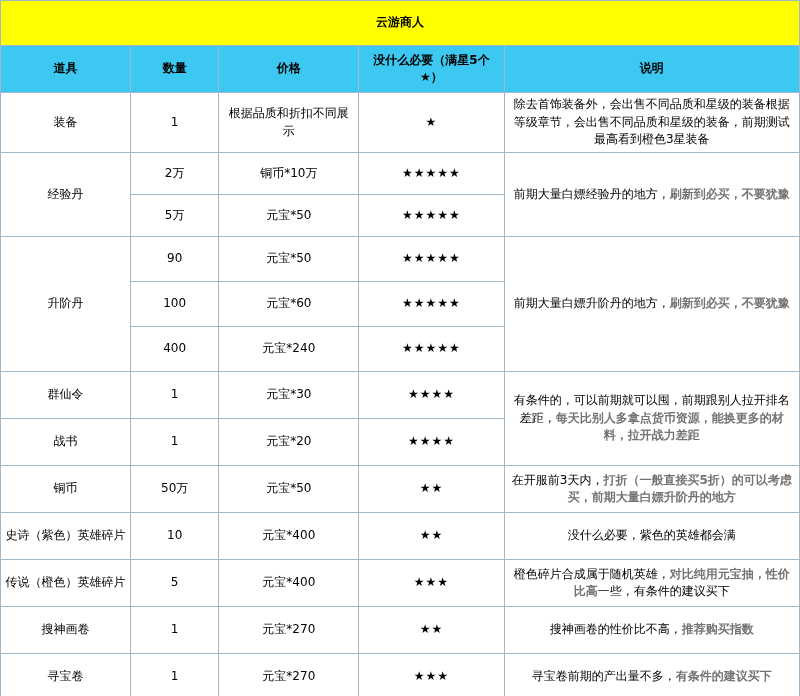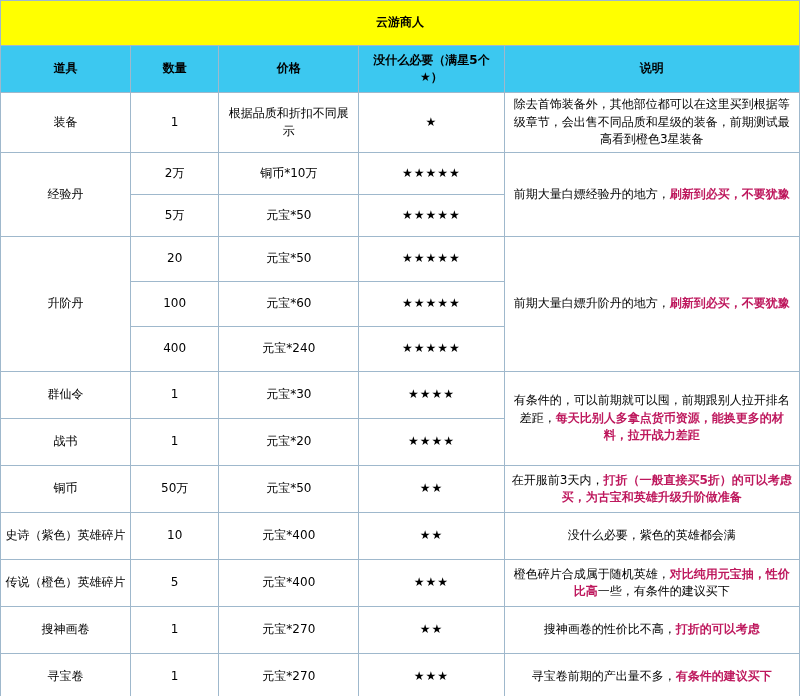--- a/index.html
+++ b/index.html
@@ -90,7 +90,7 @@
         <td>1</td>
         <td>根据品质和折扣不同展示</td>
         <td class="stars">★</td>
-        <td class="c-desc"><span class="desc-plain">除去首饰装备外，其他部位都可以在这里买到</span><span class="desc-plain">根据等级章节，会出售不同品质和星级的装备，前期测试</span><span class="desc-plain">最高看到橙色3星装备</span></td>
+        <td class="c-desc"><span class="desc-plain">除去首饰装备外，会出售不同品质和星级的装备</span><span class="desc-plain">根据等级章节，会出售不同品质和星级的装备，前期测试</span><span class="desc-plain">最高看到橙色3星装备</span></td>
       </tr>
 
       <tr class="rowh-2">

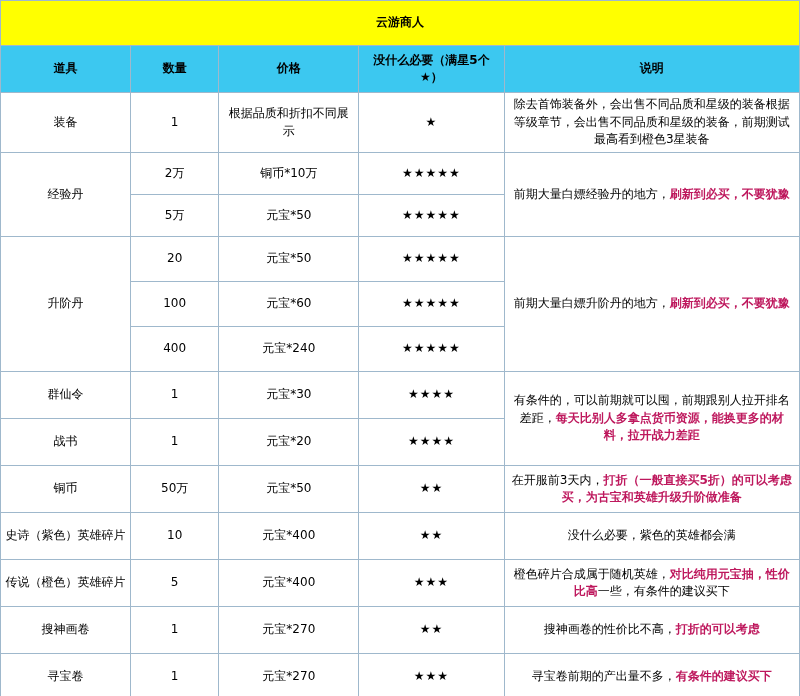--- a/index.html
+++ b/index.html
@@ -52,7 +52,7 @@
   .c-desc { width: 295px; text-align: center; font-size: 11.5px; line-height: 1.5; }
   .stars { letter-spacing: 1px; font-size: 11px; }
   .desc-red {
-    color: #be185d;
+    color: #737373;
     font-weight: bold;
   }
   .desc-plain { color: #000; }

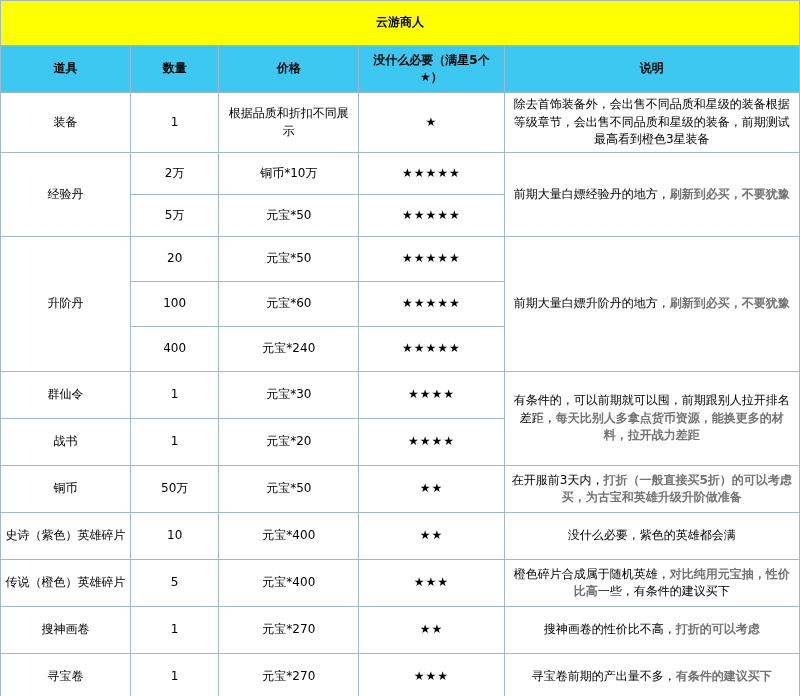--- a/index.html
+++ b/index.html
@@ -108,7 +108,7 @@
 
       <tr class="rowh-4">
         <td rowspan="3">升阶丹</td>
-        <td>20</td>
+        <td>90</td>
         <td>元宝*50</td>
         <td class="stars">★★★★★</td>
         <td class="c-desc" rowspan="3"><span class="desc-plain">前期大量白嫖升阶丹的地方，</span><span class="desc-red">刷新到必买，不要犹豫</span></td>

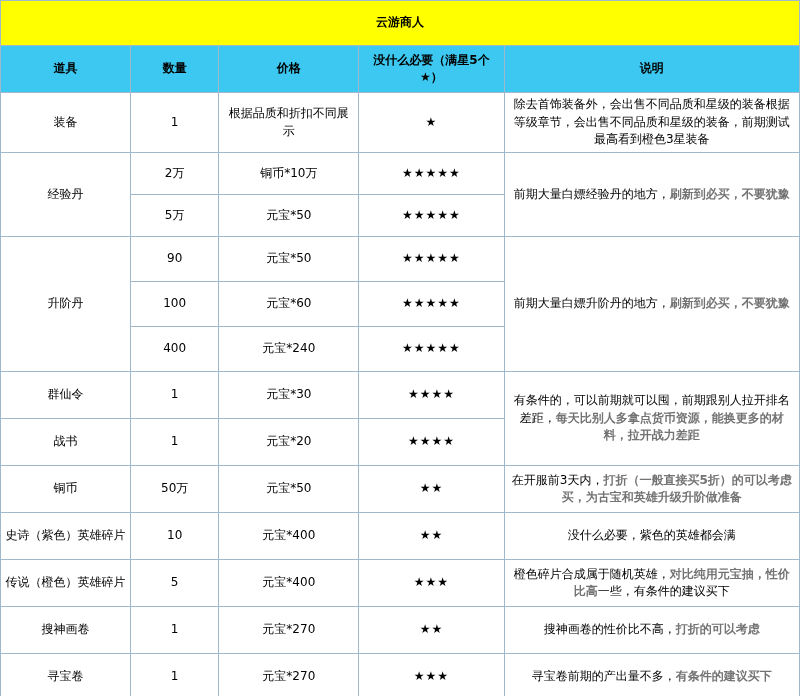--- a/index.html
+++ b/index.html
@@ -143,7 +143,7 @@
         <td>50万</td>
         <td>元宝*50</td>
         <td class="stars">★★</td>
-        <td class="c-desc"><span class="desc-plain">在开服前3天内，</span><span class="desc-red">打折（一般直接买5折）的可以考虑买，</span><span class="desc-red">为古宝和英雄升级升阶做准备</span></td>
+        <td class="c-desc"><span class="desc-plain">在开服前3天内，</span><span class="desc-red">打折（一般直接买5折）的可以考虑买，</span><span class="desc-red">前期大量白嫖升阶丹的地方</span></td>
       </tr>
 
       <tr class="rowh-3">

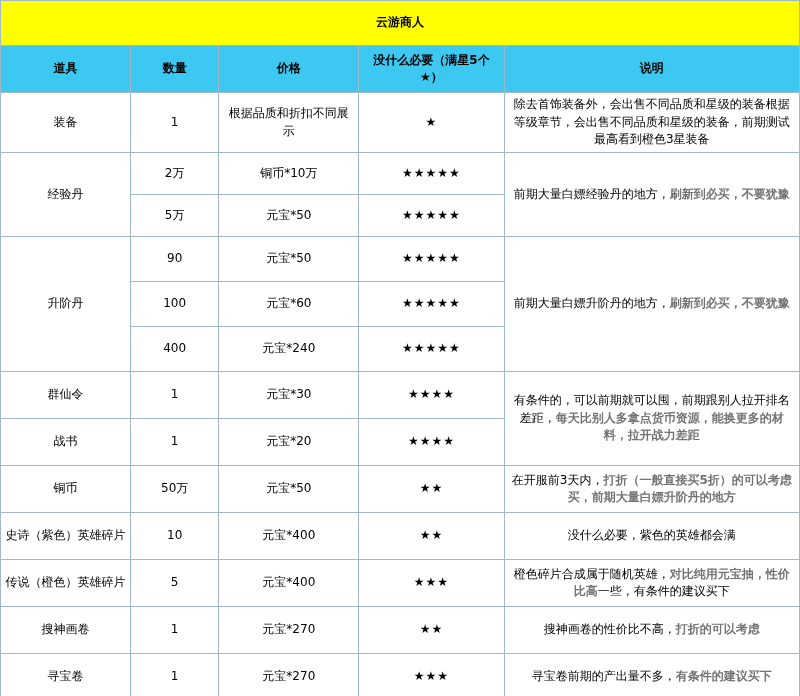--- a/index.html
+++ b/index.html
@@ -167,7 +167,7 @@
         <td>1</td>
         <td>元宝*270</td>
         <td class="stars">★★</td>
-        <td class="c-desc"><span class="desc-plain">搜神画卷的性价比不高，</span><span class="desc-red">打折的可以考虑</span></td>
+        <td class="c-desc"><span class="desc-plain">搜神画卷的性价比不高，</span><span class="desc-red">推荐购买指数</span></td>
       </tr>
 
       <tr class="rowh-3">

